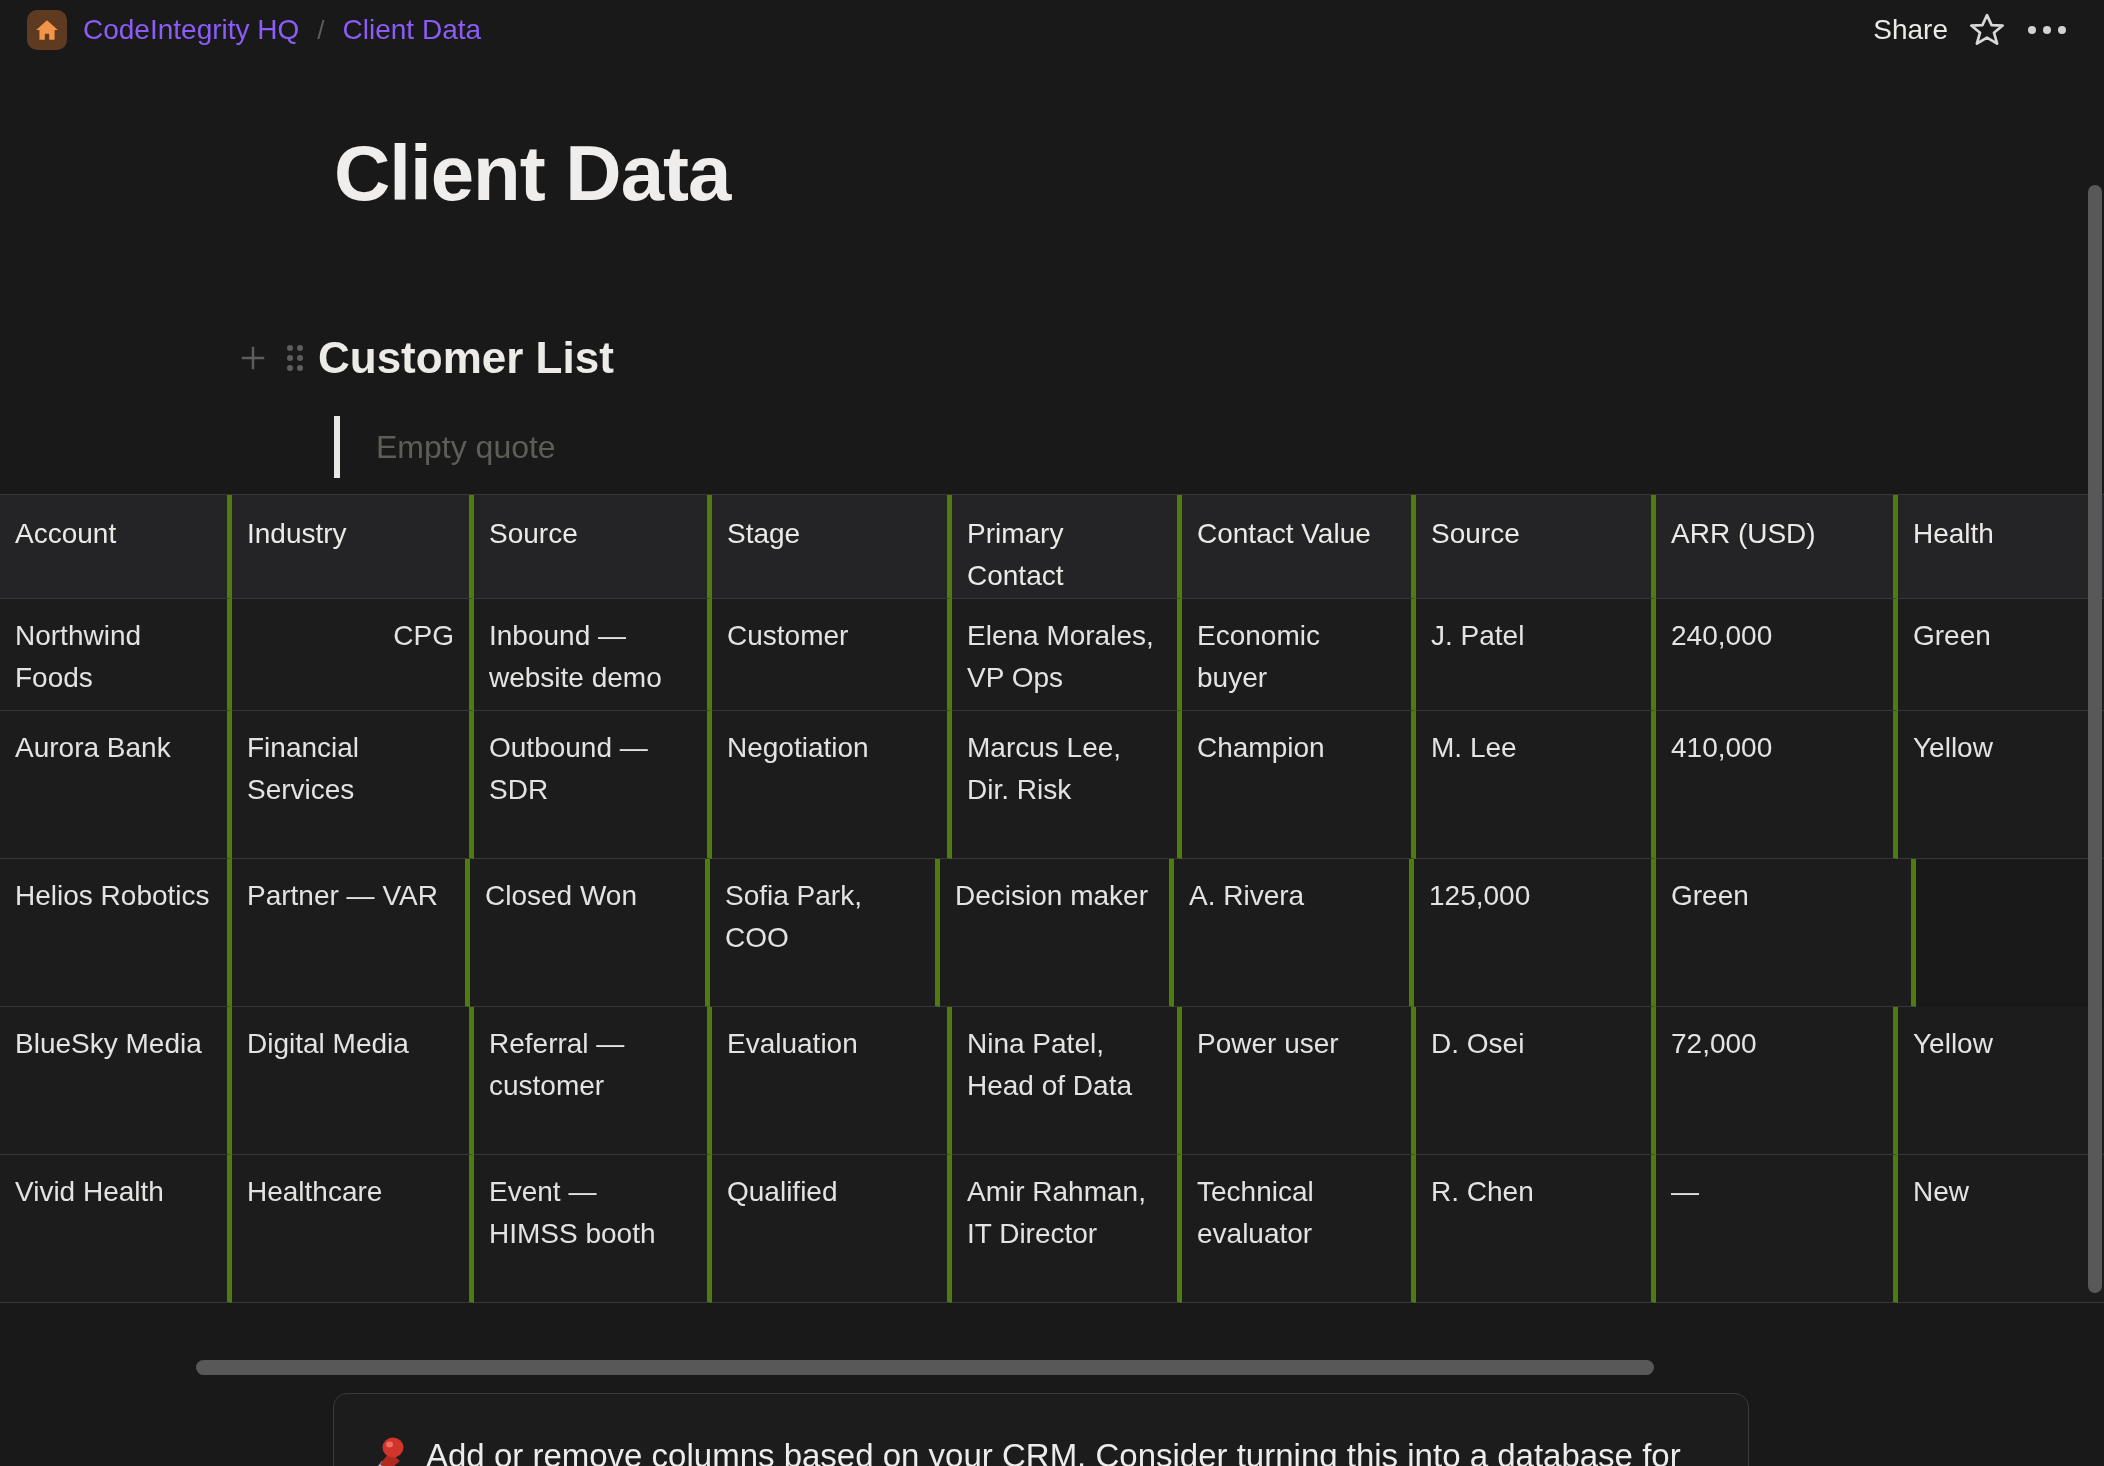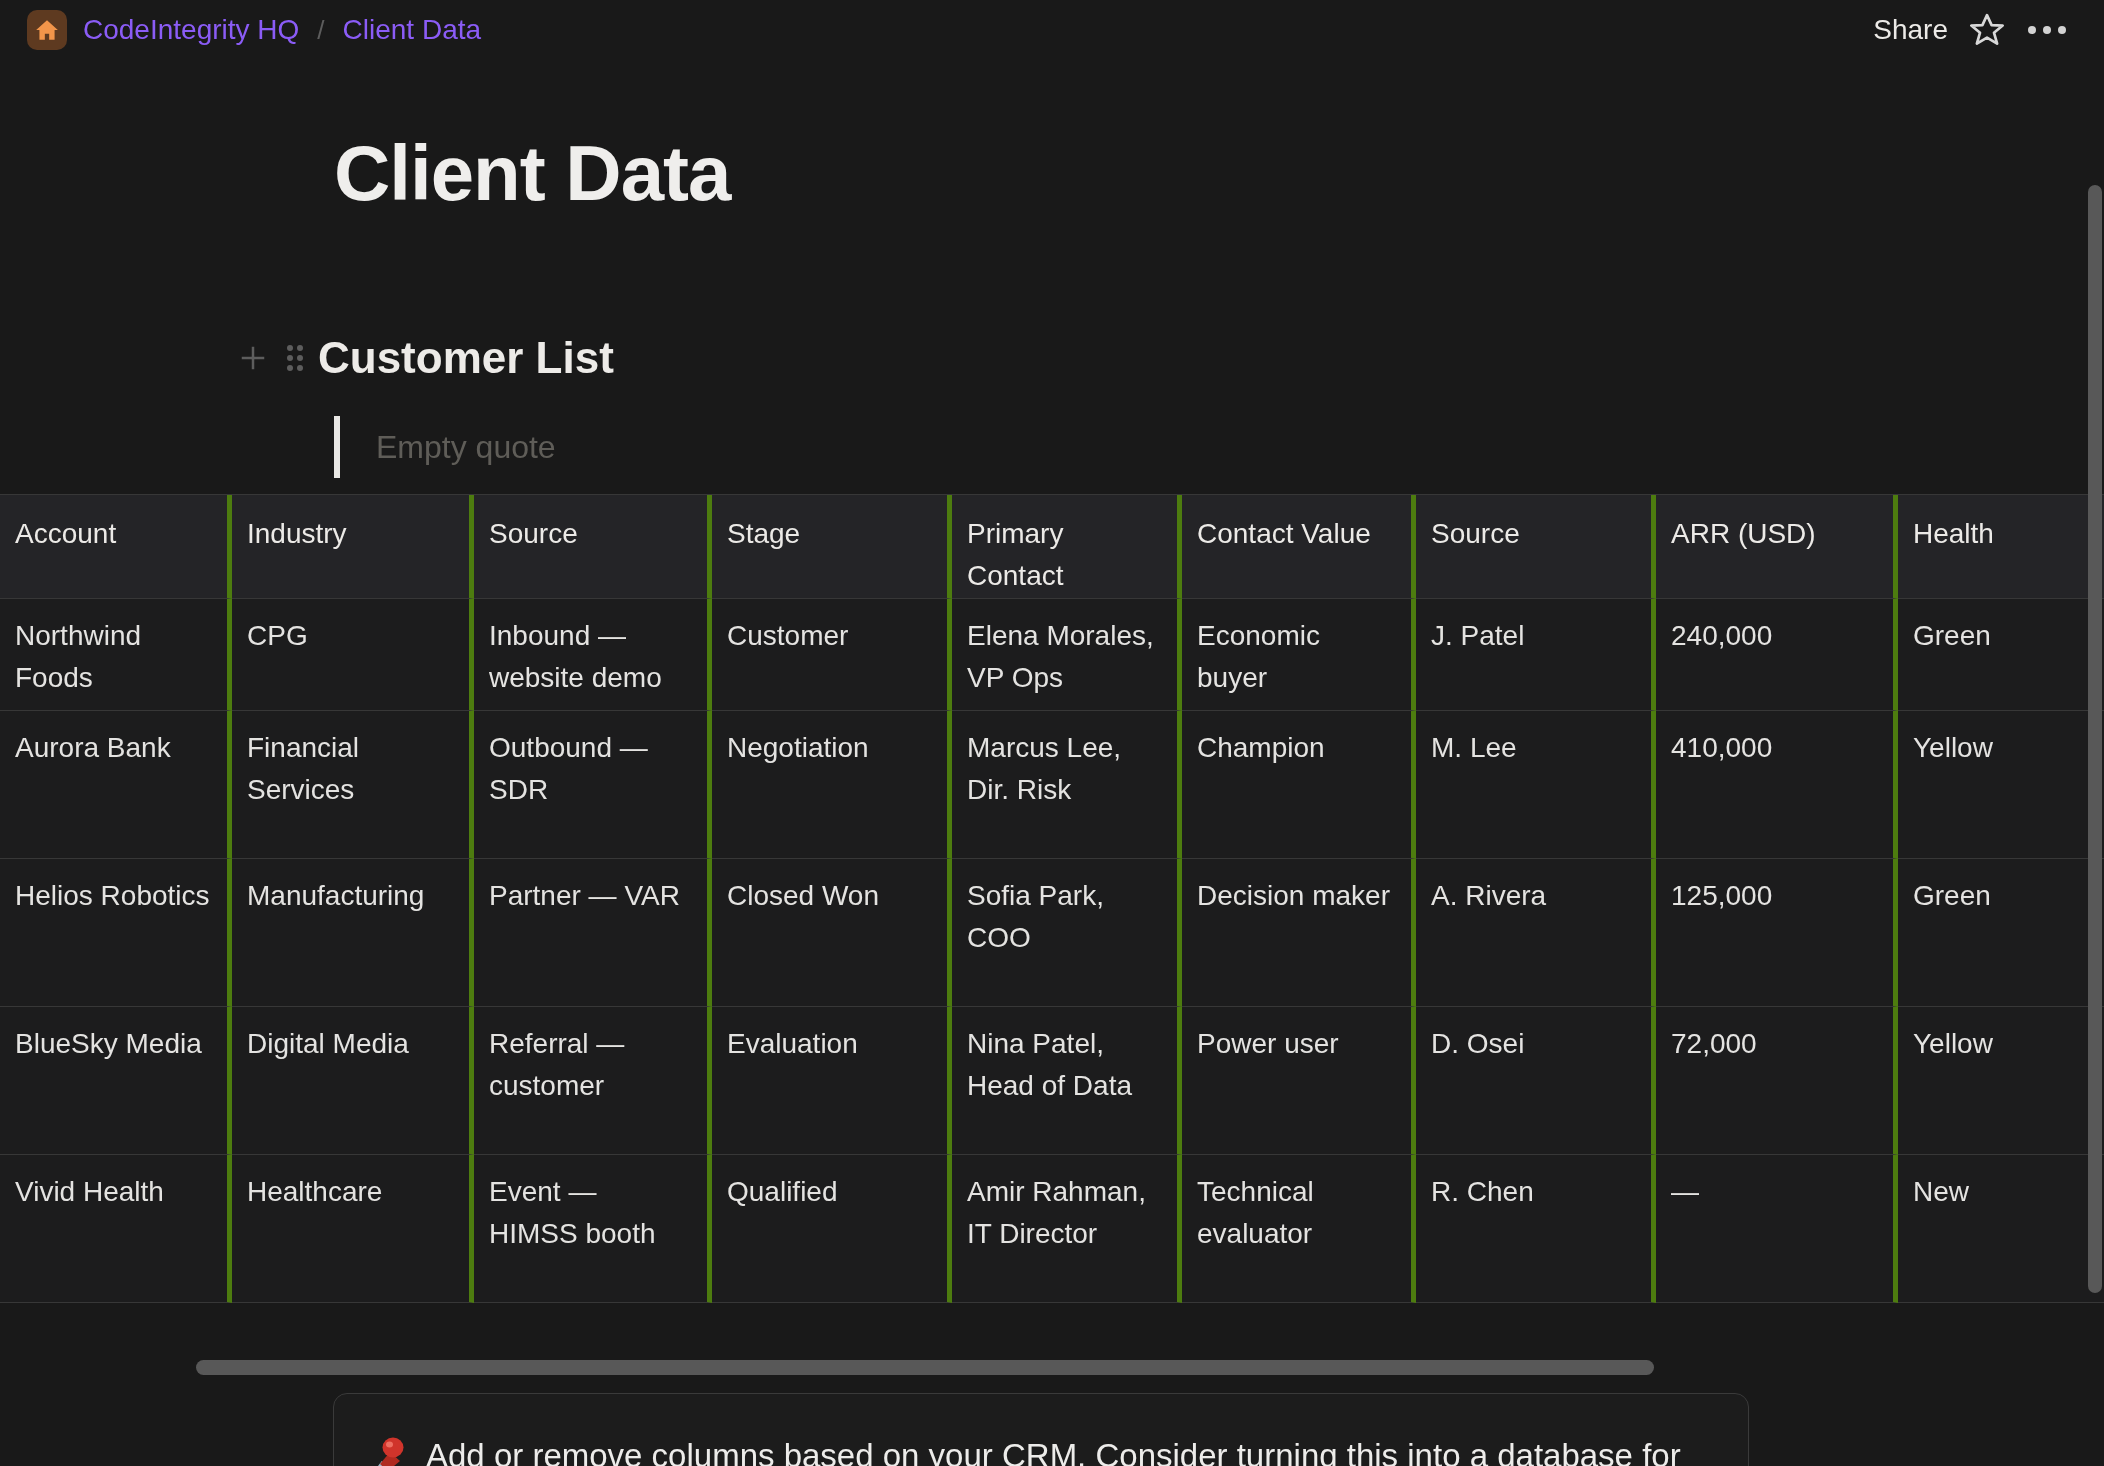--- a/index.html
+++ b/index.html
@@ -162,7 +162,7 @@
       </div>
       <div class="trow" style="height: 112px;">
         <div class="tcell" style="width: 232px; height: 112px;">Northwind Foods</div>
-        <div class="tcell" style="width: 242px; height: 112px;">CPG</div>
+        <div class="tcell" style="width: 242px; height: 112px; text-align: right;">CPG</div>
         <div class="tcell" style="width: 238px; height: 112px;">Inbound — website demo</div>
         <div class="tcell" style="width: 240px; height: 112px;">Customer</div>
         <div class="tcell" style="width: 230px; height: 112px;">Elena Morales, VP Ops</div>

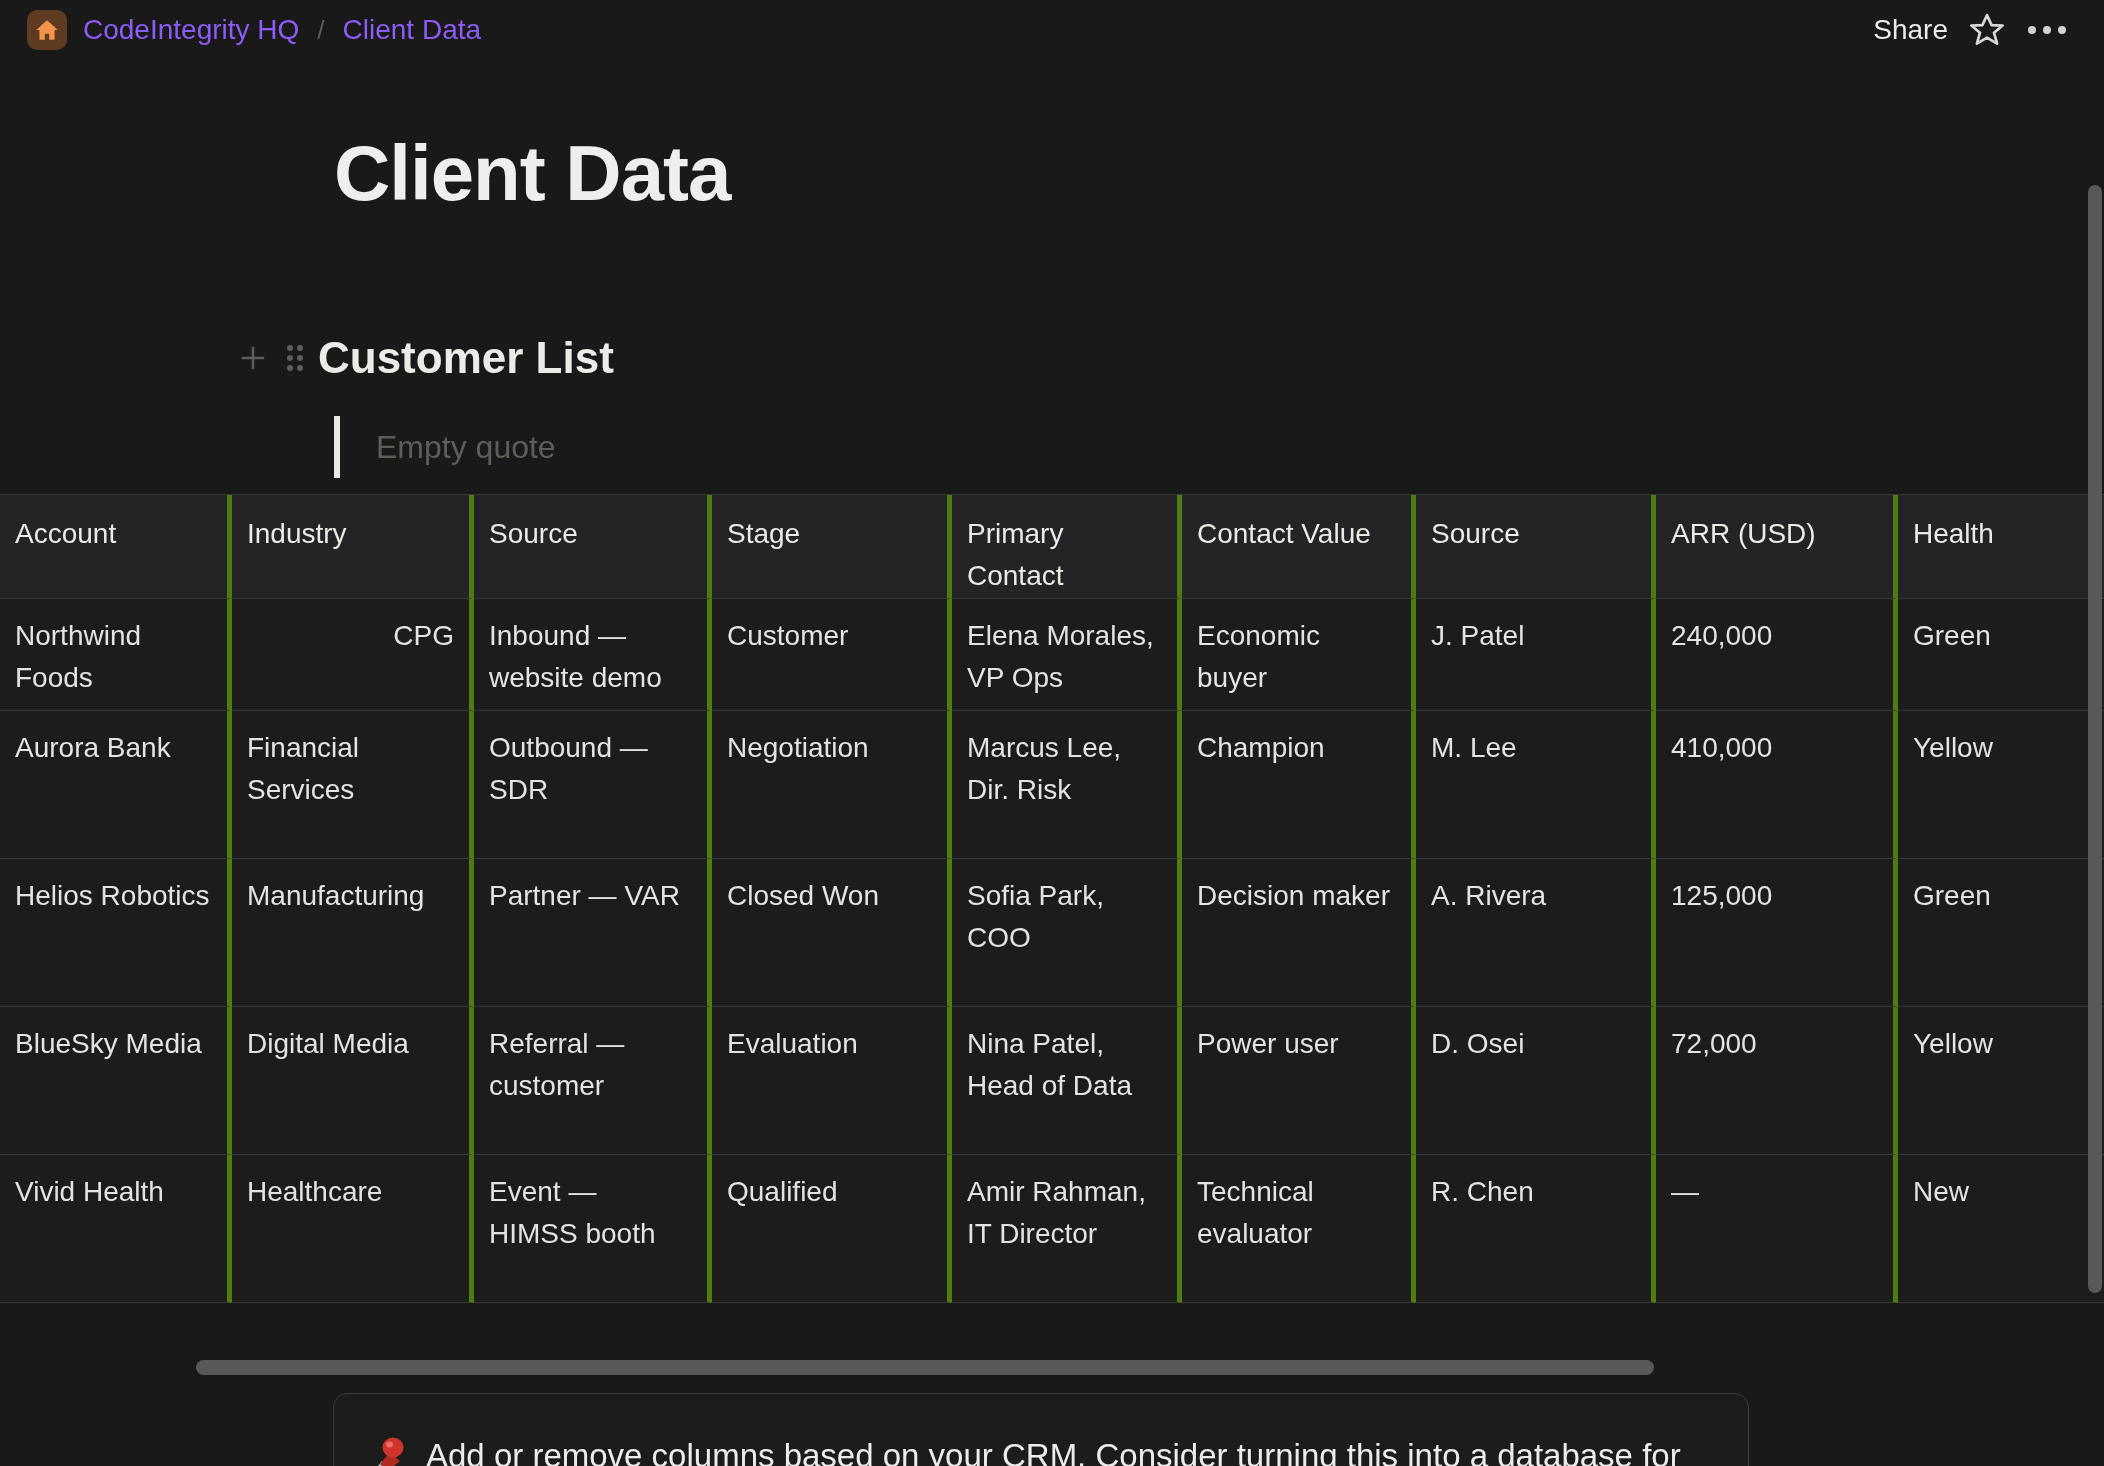--- a/index.html
+++ b/index.html
@@ -184,7 +184,6 @@
       </div>
       <div class="trow" style="height: 148px;">
         <div class="tcell" style="width: 232px; height: 148px;">Helios Robotics</div>
-        <div class="tcell" style="width: 242px; height: 148px;">Manufacturing</div>
         <div class="tcell" style="width: 238px; height: 148px;">Partner — VAR</div>
         <div class="tcell" style="width: 240px; height: 148px;">Closed Won</div>
         <div class="tcell" style="width: 230px; height: 148px;">Sofia Park, COO</div>

